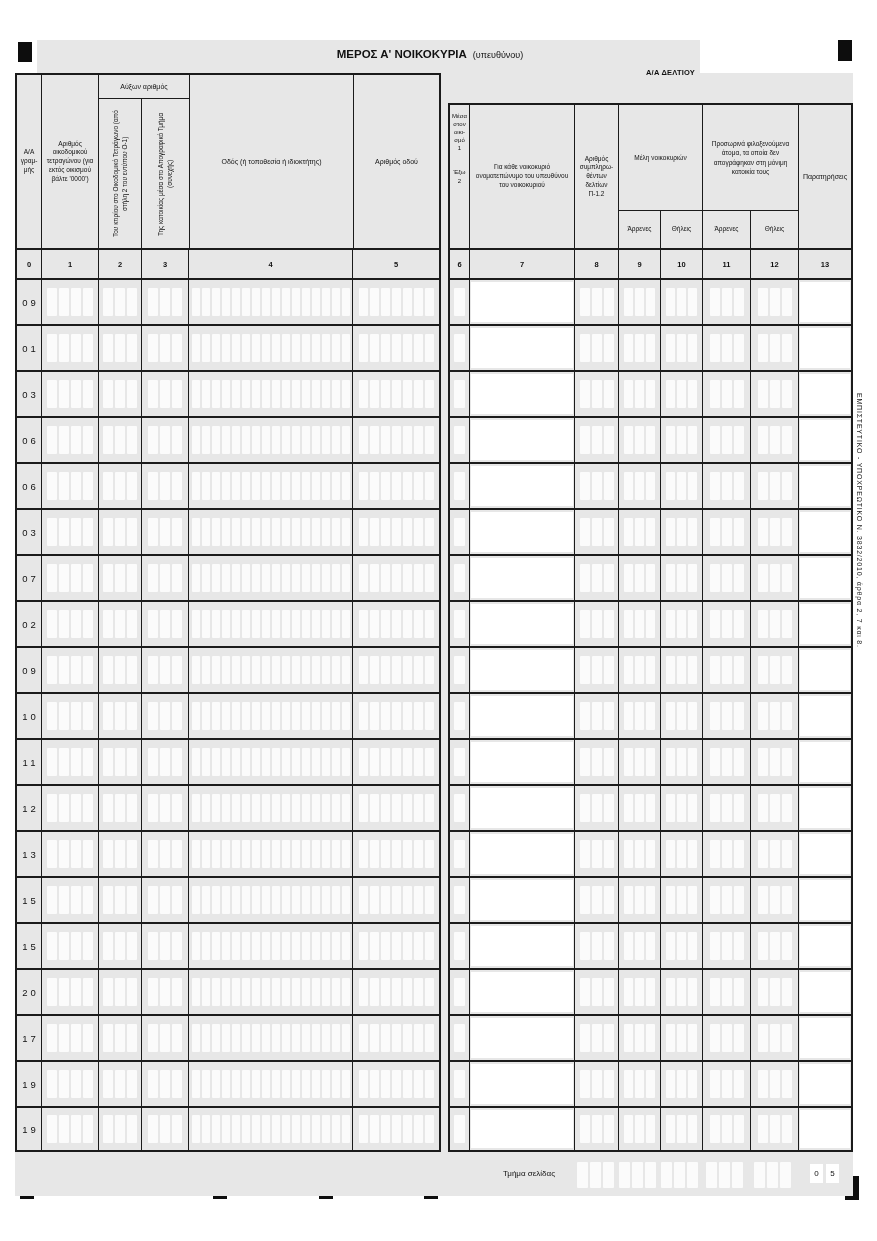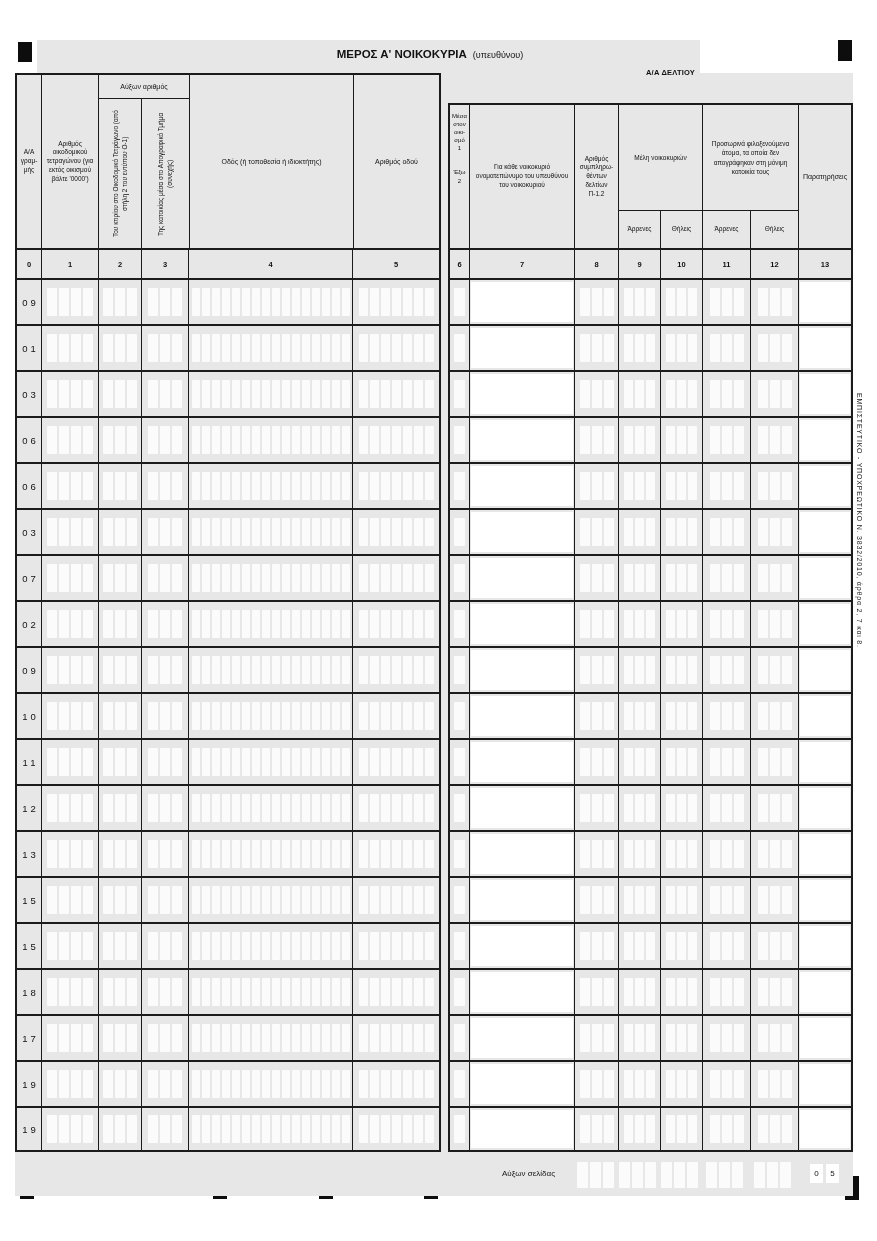--- a/index.html
+++ b/index.html
@@ -1784,7 +1784,7 @@
         </div>
         <div class="data-row">
           <div class="blk rowblk">
-            <div class="bcell rownum br" style="width: 25px;">18</div>
+            <div class="bcell rownum br" style="width: 25px;">20</div>
             <div class="bcell br" style="width: 57px;">
               <div class="boxgroup">
                 <div class="box" style="width: 10px;"></div>

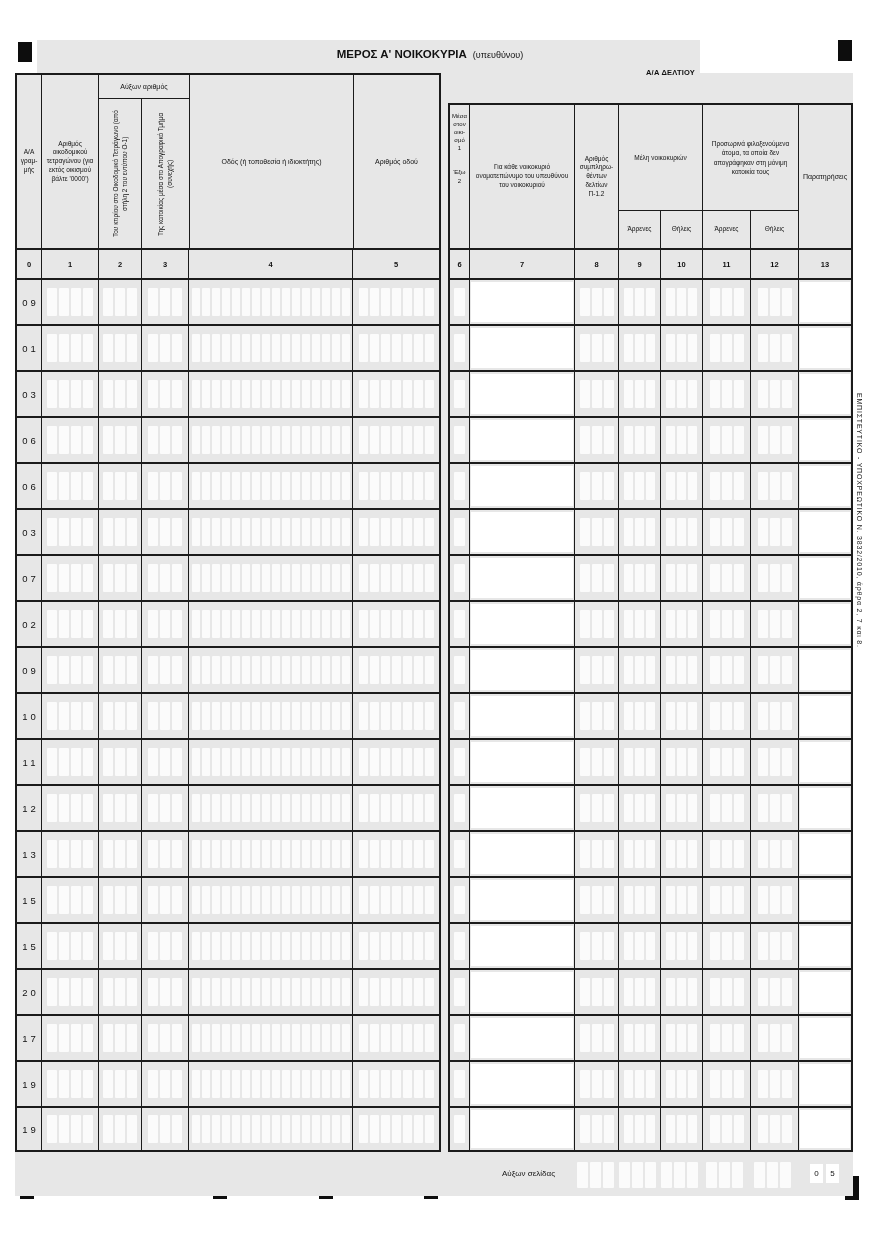--- a/index.html
+++ b/index.html
@@ -2209,7 +2209,7 @@
       </div>
   </div>
 
-  <div class="footer-label">Αύξων σελίδας</div>
+  <div class="footer-label">Τμήμα σελίδας</div>
   <div>
       <div class="boxgroup fgroup" style="left: 577px;">
         <div class="box"></div>

